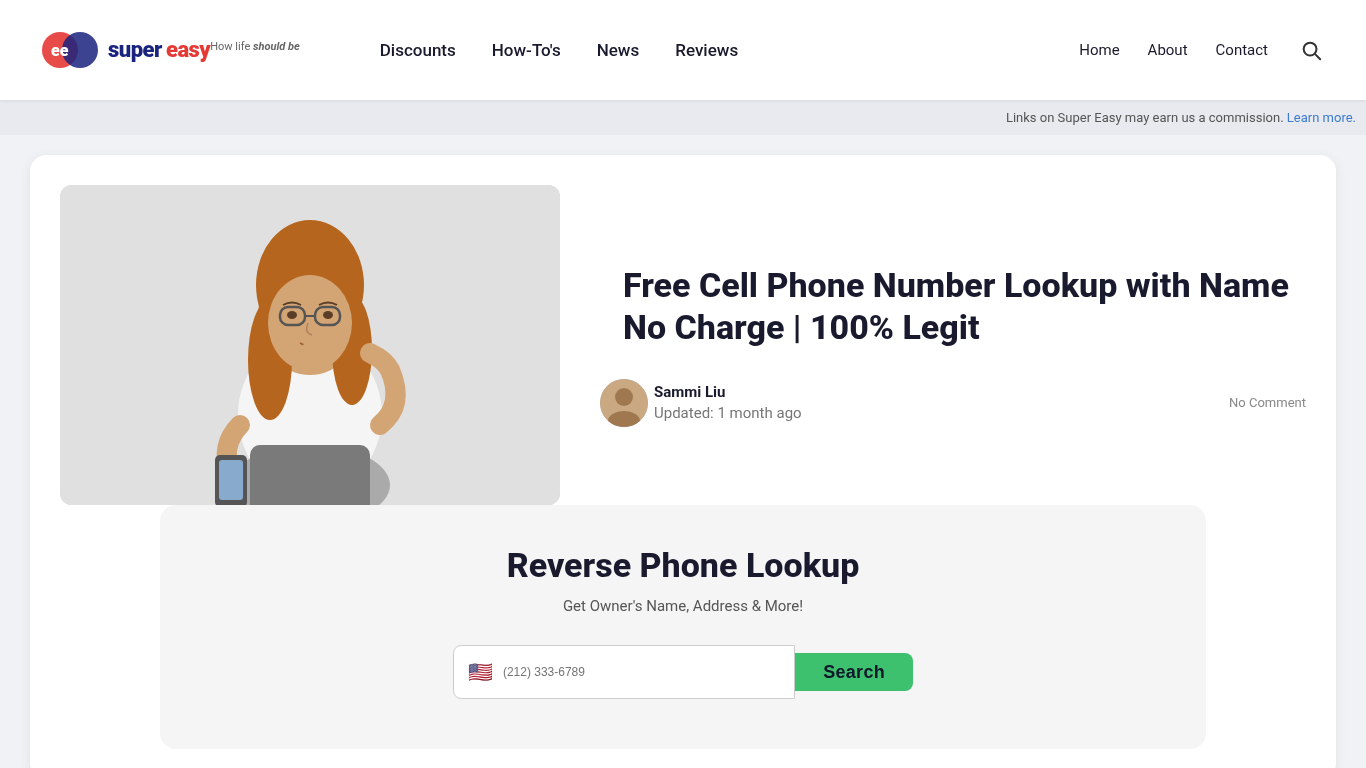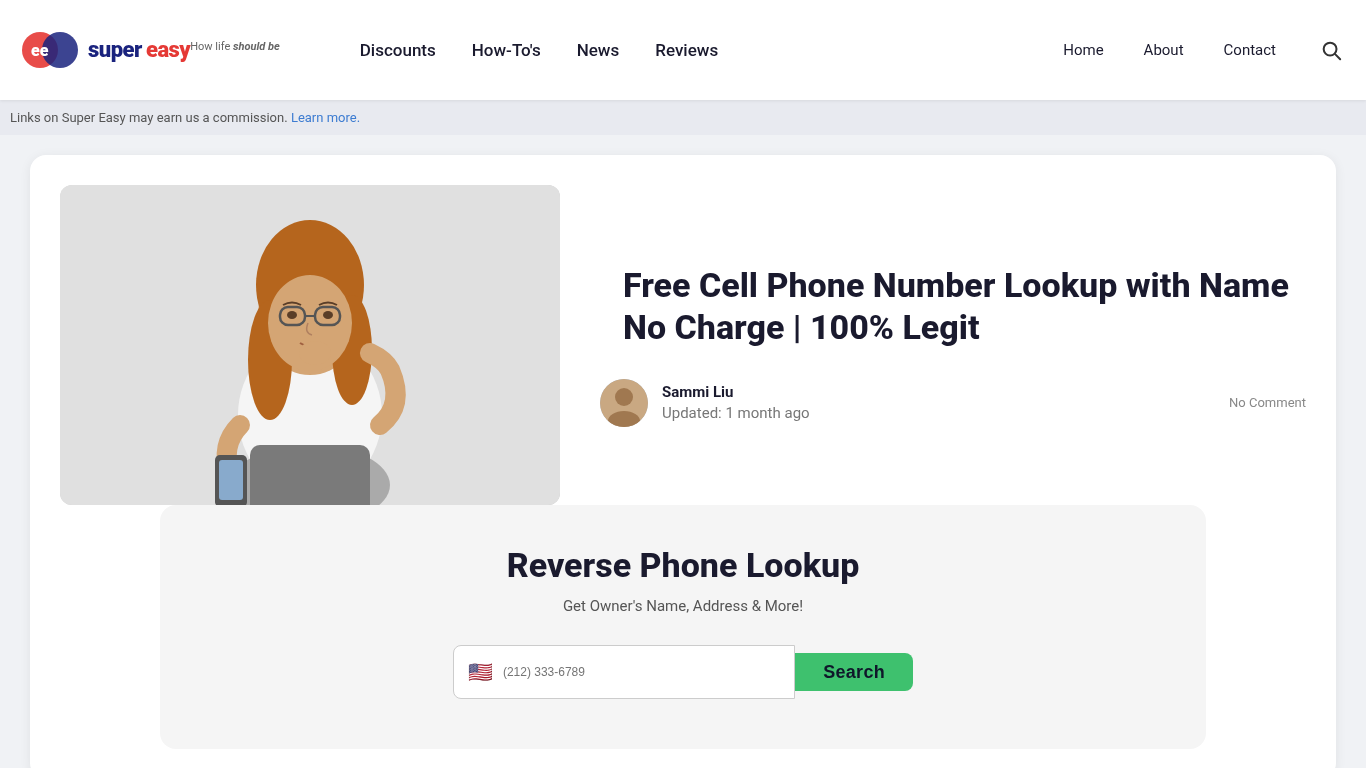--- a/index.html
+++ b/index.html
@@ -17,7 +17,7 @@
       height: 100px;
       display: flex;
       align-items: center;
-      padding: 0 20px;
+      padding: 0 40px;
       box-shadow: 0 1px 3px rgba(0,0,0,0.08);
       position: relative;
       z-index: 10;

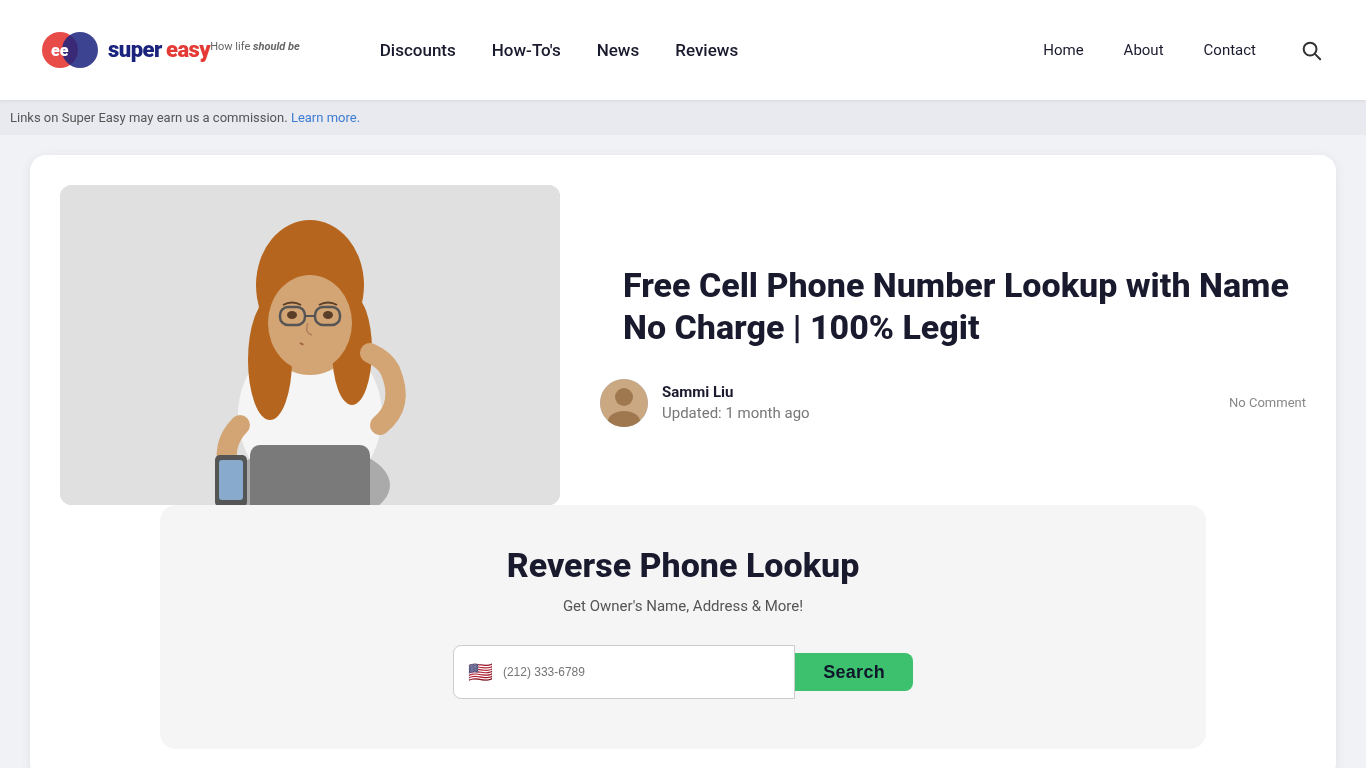--- a/index.html
+++ b/index.html
@@ -75,7 +75,7 @@
     .right-nav {
       display: flex;
       align-items: center;
-      gap: 40px;
+      gap: 28px;
       margin-left: auto;
     }
     .right-nav a {

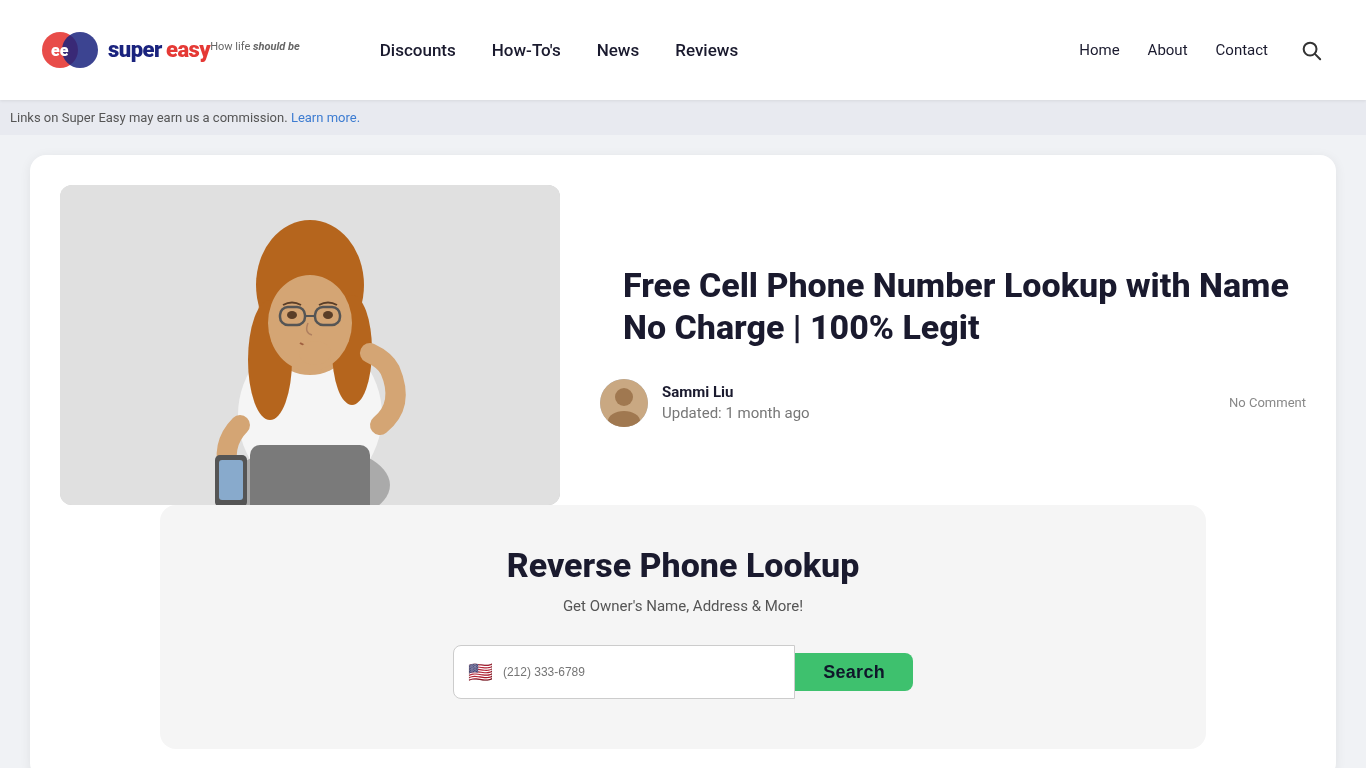--- a/index.html
+++ b/index.html
@@ -105,7 +105,7 @@
     
     .disclaimer {
       background: #e8eaf0;
-      text-align: left;
+      text-align: right;
       padding: 10px;
       font-size: 13px;
       color: #555;

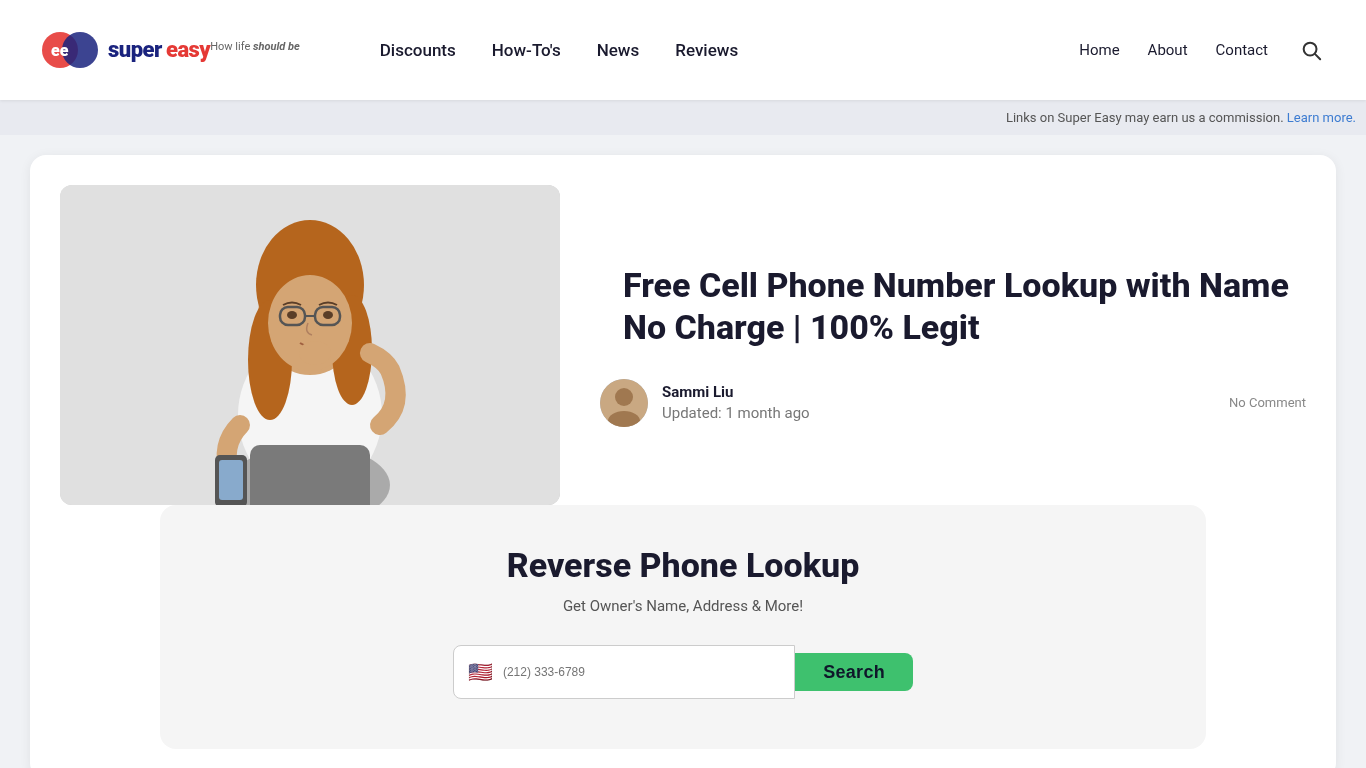--- a/index.html
+++ b/index.html
@@ -169,7 +169,7 @@
     .author-info {
       display: flex;
       align-items: center;
-      gap: 14px;
+      gap: 6px;
     }
     .author-avatar {
       width: 48px;

